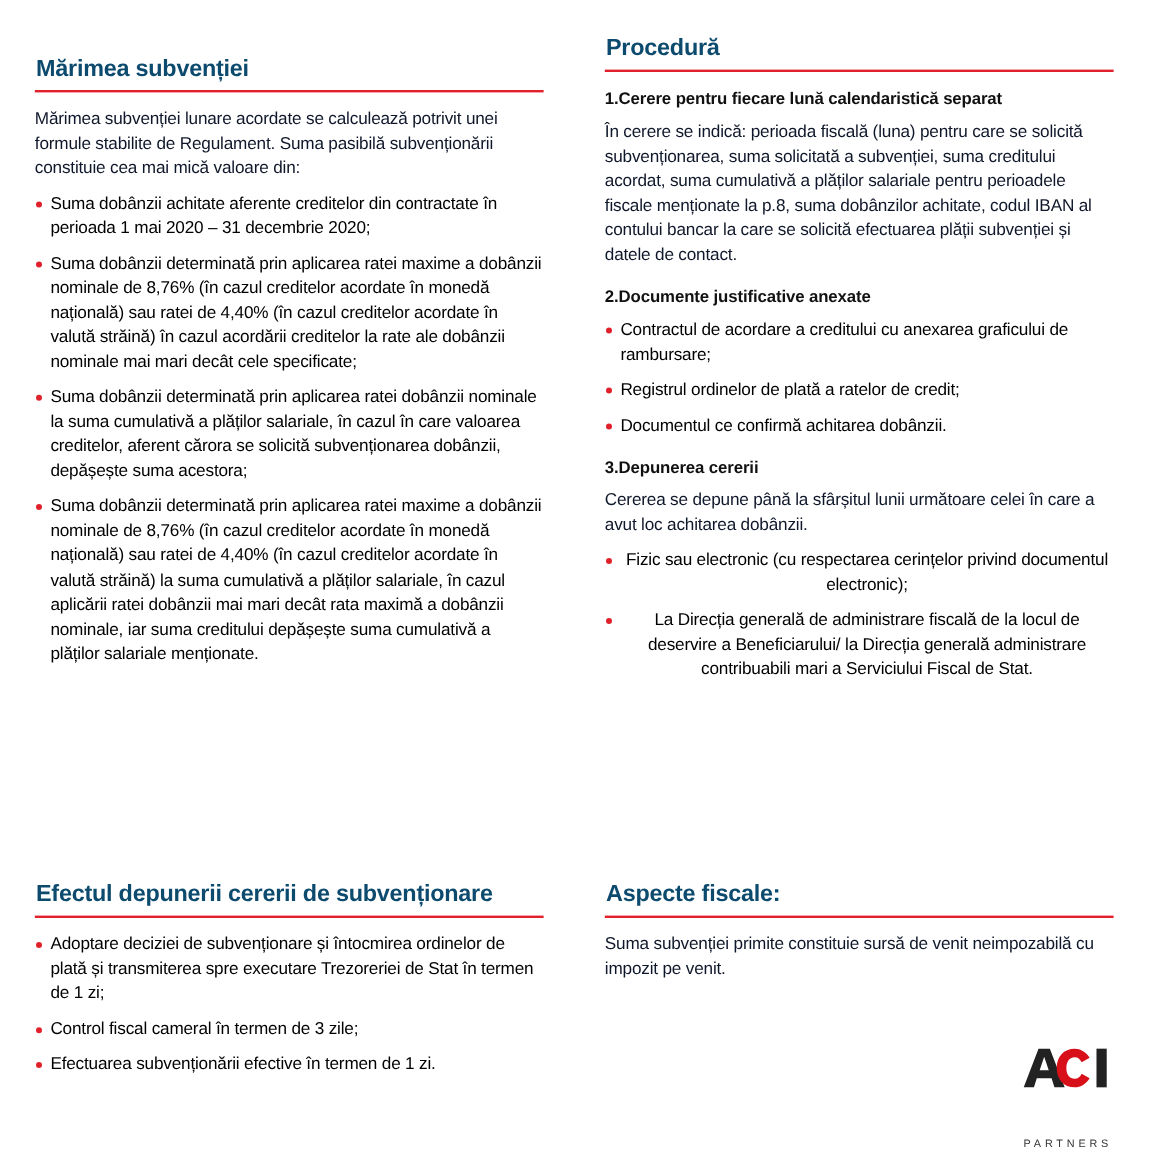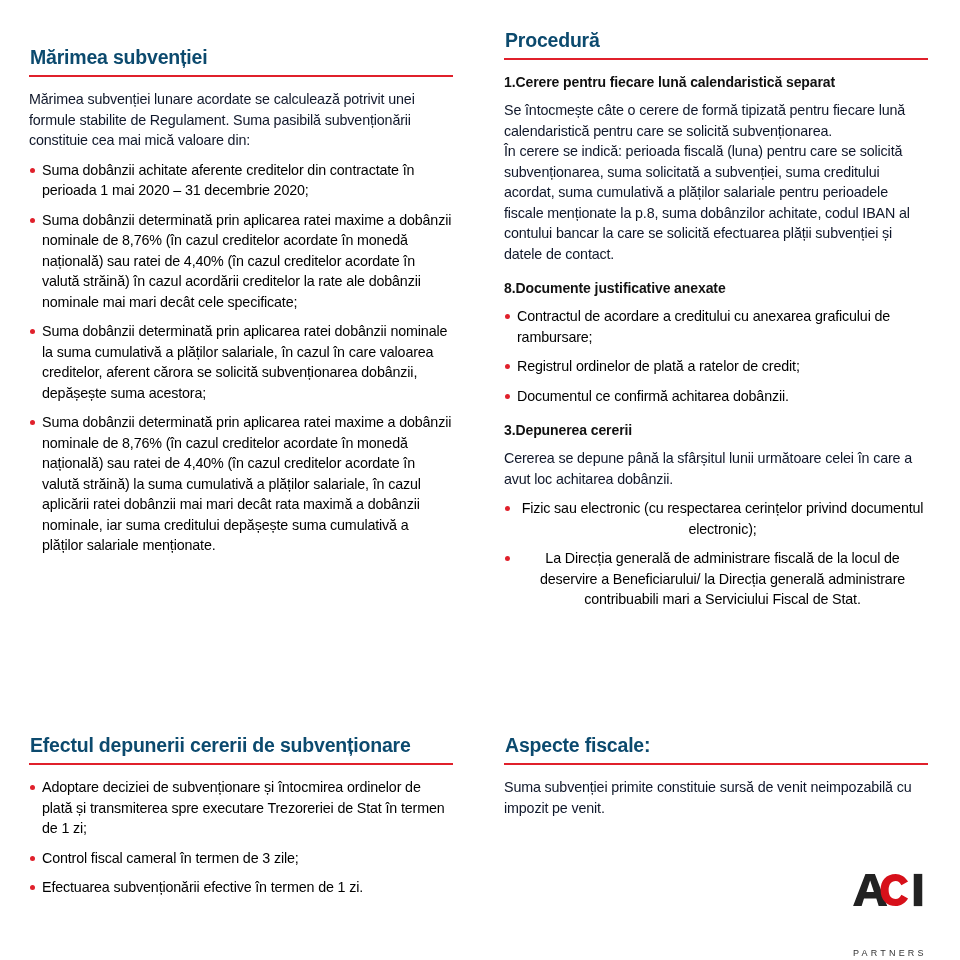--- a/index.html
+++ b/index.html
@@ -104,7 +104,6 @@
   <div class="sec-rule"></div>
 
   <h3 class="subhead">1.Cerere pentru fiecare lună calendaristică separat</h3>
-  <p class="para">Se întocmește câte o cerere de formă tipizată pentru fiecare lună calendaristică pentru care se solicită subvenționarea.</p>
   <p class="para gap-after-block">În cerere se indică: perioada fiscală (luna) pentru care se solicită subvenționarea, suma solicitată a subvenției, suma creditului acordat, suma cumulativă a plăților salariale pentru perioadele fiscale menționate la p.8, suma dobânzilor achitate, codul IBAN al contului bancar la care se solicită efectuarea plății subvenției și datele de contact.</p>
 
   <h3 class="subhead">8.Documente justificative anexate</h3>

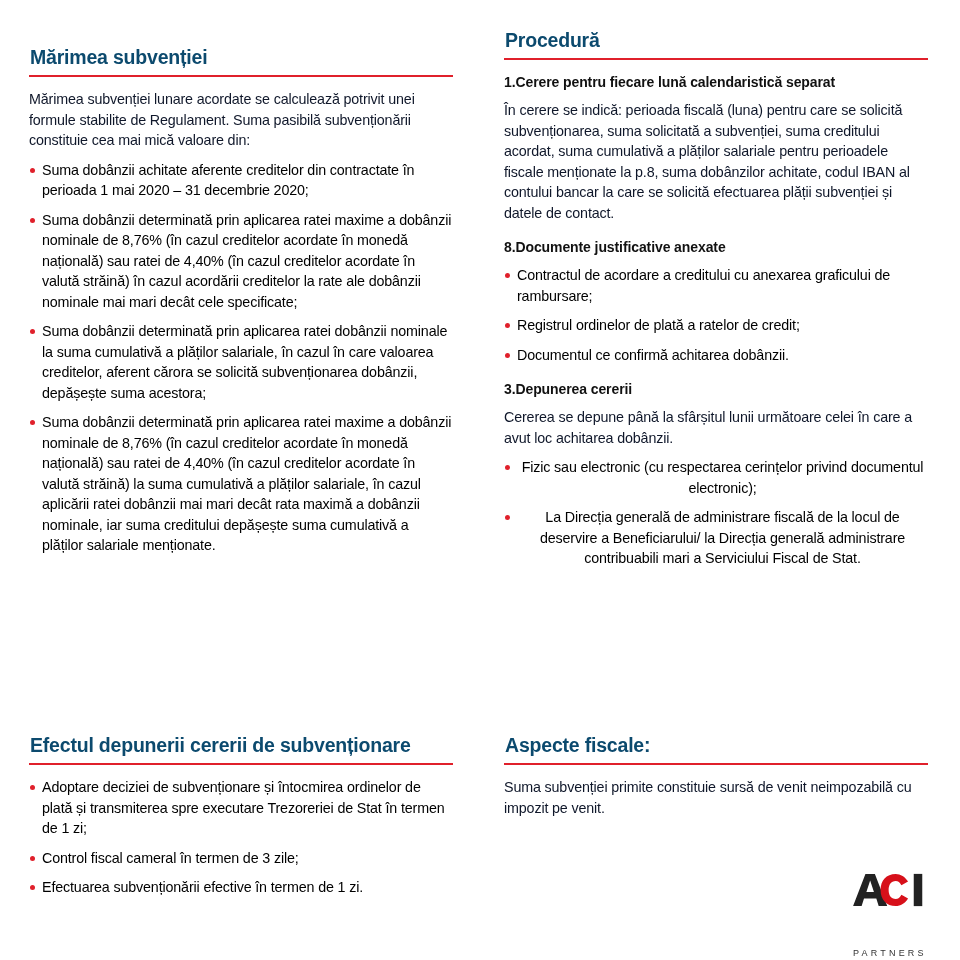--- a/index.html
+++ b/index.html
@@ -106,7 +106,7 @@
   <h3 class="subhead">1.Cerere pentru fiecare lună calendaristică separat</h3>
   <p class="para gap-after-block">În cerere se indică: perioada fiscală (luna) pentru care se solicită subvenționarea, suma solicitată a subvenției, suma creditului acordat, suma cumulativă a plăților salariale pentru perioadele fiscale menționate la p.8, suma dobânzilor achitate, codul IBAN al contului bancar la care se solicită efectuarea plății subvenției și datele de contact.</p>
 
-  <h3 class="subhead">8.Documente justificative anexate</h3>
+  <h3 class="subhead">2.Documente justificative anexate</h3>
   <ul class="bullets" style="margin-bottom:14px;">
     <li><span class="dot"></span><span>Contractul de acordare a creditului cu anexarea graficului de rambursare;</span></li>
     <li><span class="dot"></span><span>Registrul ordinelor de plată a ratelor de credit;</span></li>

